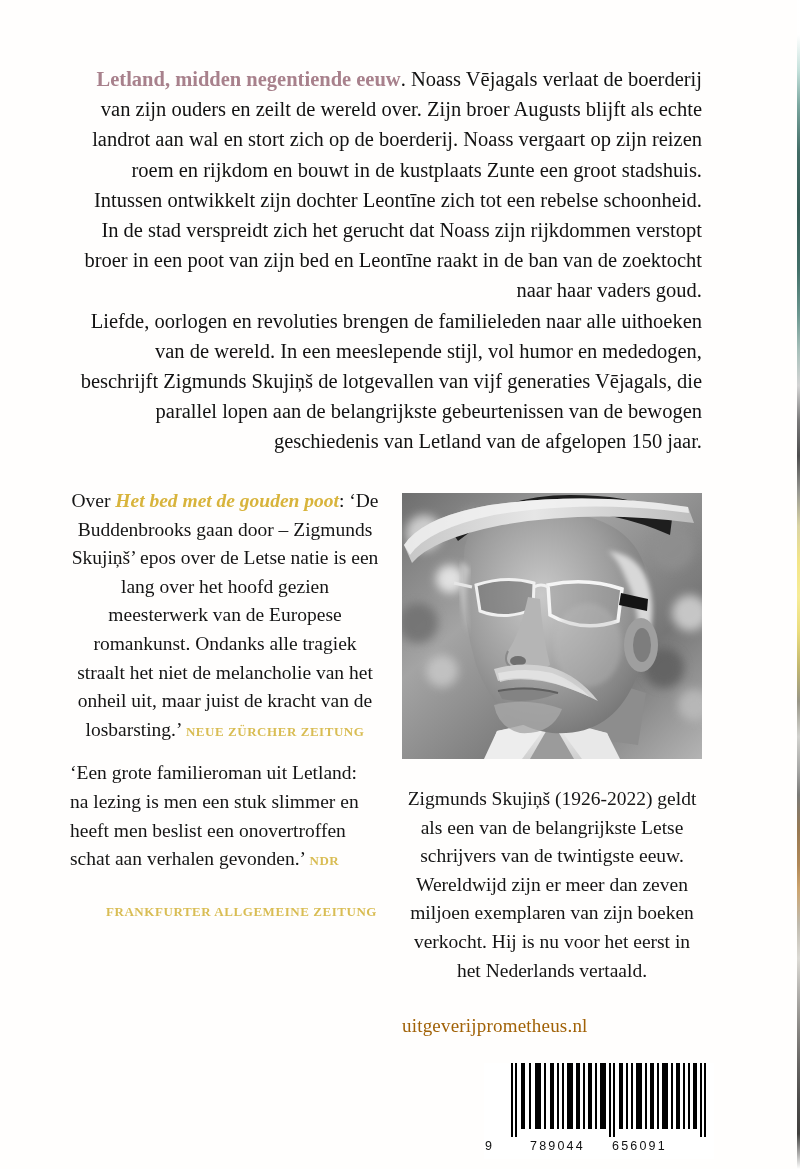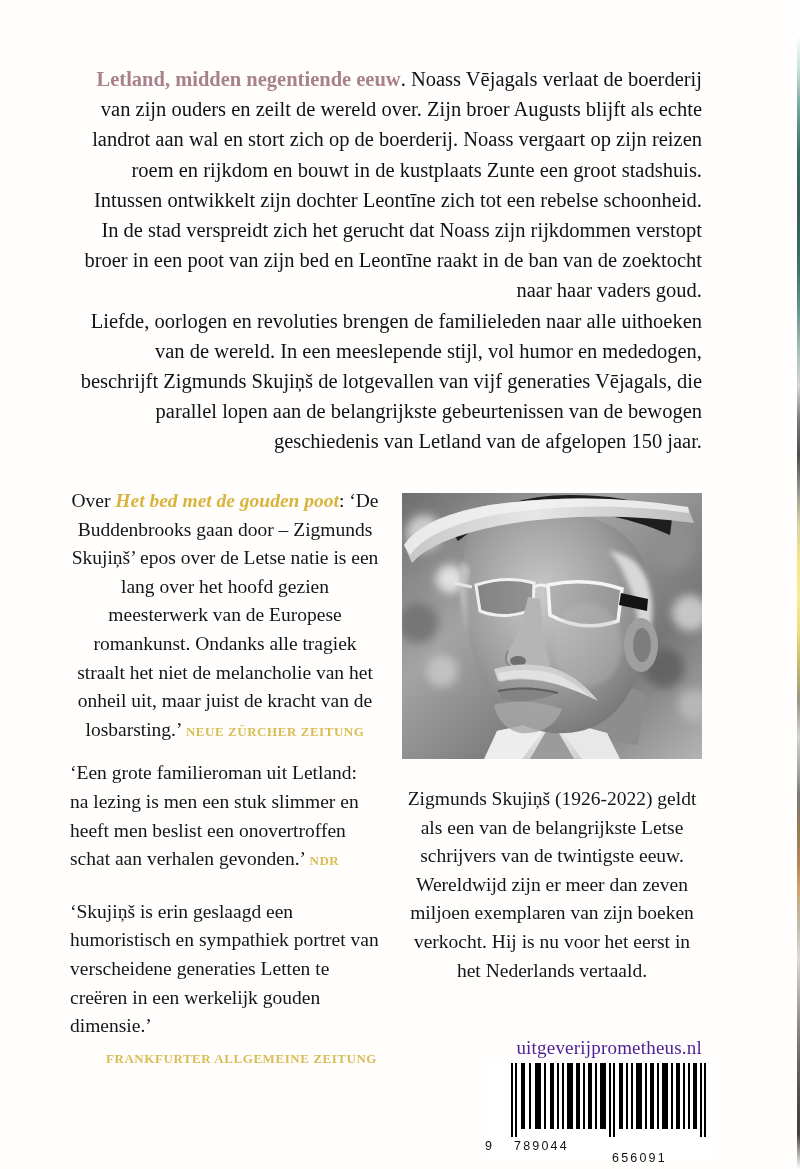--- a/index.html
+++ b/index.html
@@ -234,7 +234,7 @@
 
       <p class="quote second"><span>‘Een grote familieroman uit Letland: na lezing is men een stuk slimmer en heeft men beslist een onovertroffen schat aan verhalen gevonden.’ </span><span class="source">NDR</span></p>
 
-      <p class="quote third"><span>‘Skujiņš is erin geslaagd een humoristisch en sympathiek portret van verscheidene generaties Letten te creëren in een werkelijk gouden dimensie.’</span><span class="source block">Frankfurter Allgemeine Zeitung</span></p>
+      <p class="quote third"><span class="source block">Frankfurter Allgemeine Zeitung</span></p>
 
     </div>
 

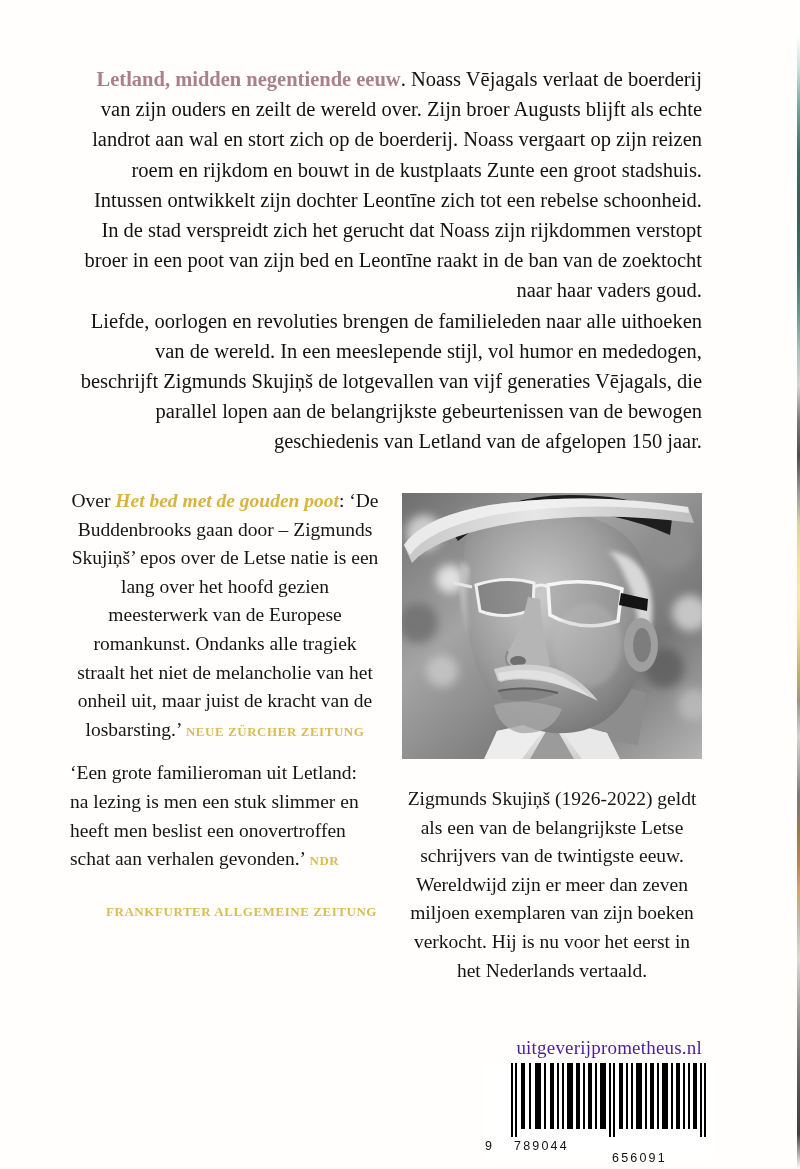--- a/index.html
+++ b/index.html
@@ -159,11 +159,10 @@
     left: 332px;
     top: 528px;
     width: 300px;
-    text-align: right;
+    text-align: left;
     font-size: 19px;
-    color: #4c1d95;
+    color: #a16207;
     letter-spacing: 0.2px;
-    margin-top: 22px;
   }
 
   

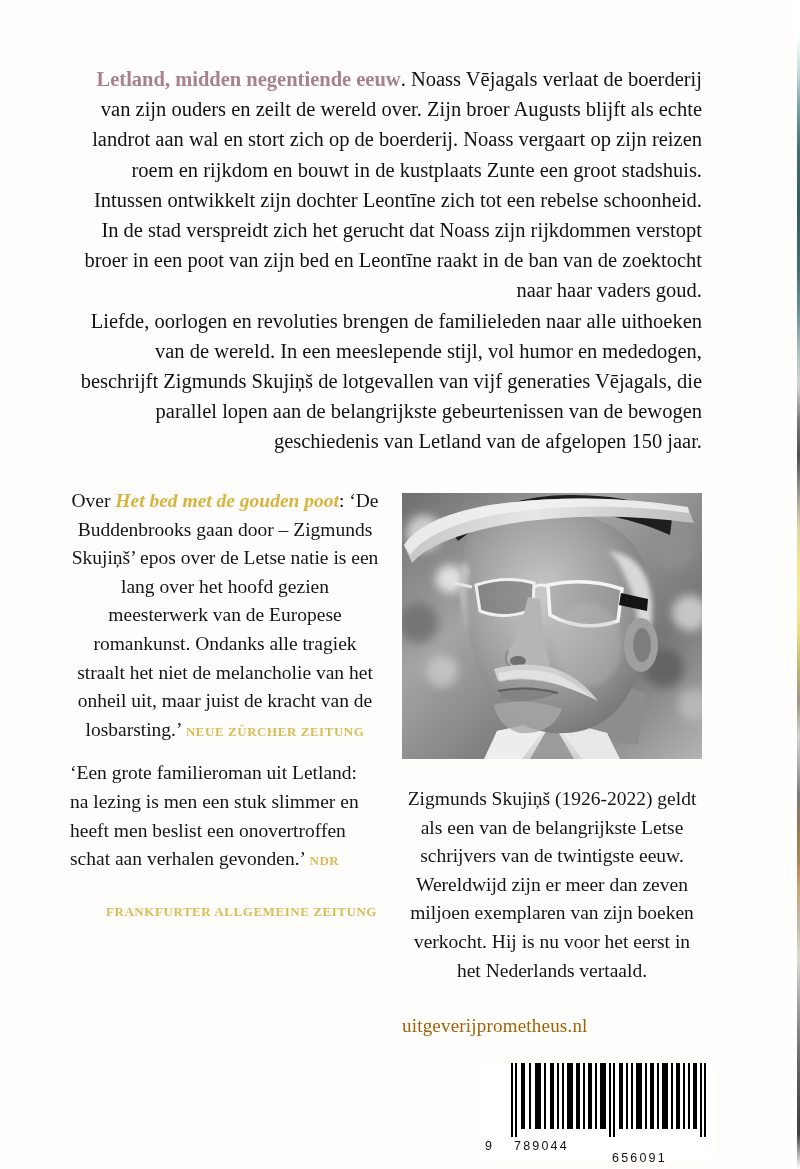--- a/index.html
+++ b/index.html
@@ -201,7 +201,7 @@
   }
   .bc-g1 {
     position: absolute;
-    left: 30px;
+    left: 46px;
     top: 2px;
   }
   .bc-g2 {

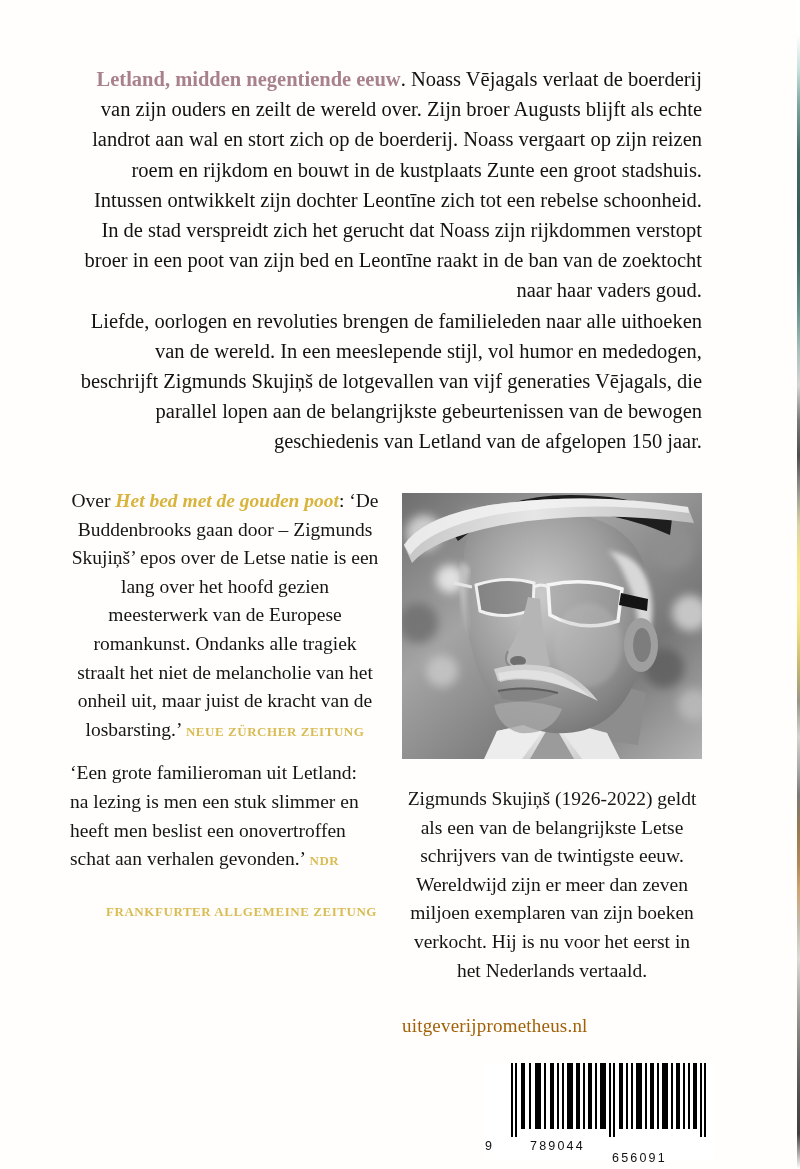--- a/index.html
+++ b/index.html
@@ -207,7 +207,7 @@
   .bc-g2 {
     position: absolute;
     left: 128px;
-    top: 14px;
+    top: 2px;
   }
 </style>
 </head>

